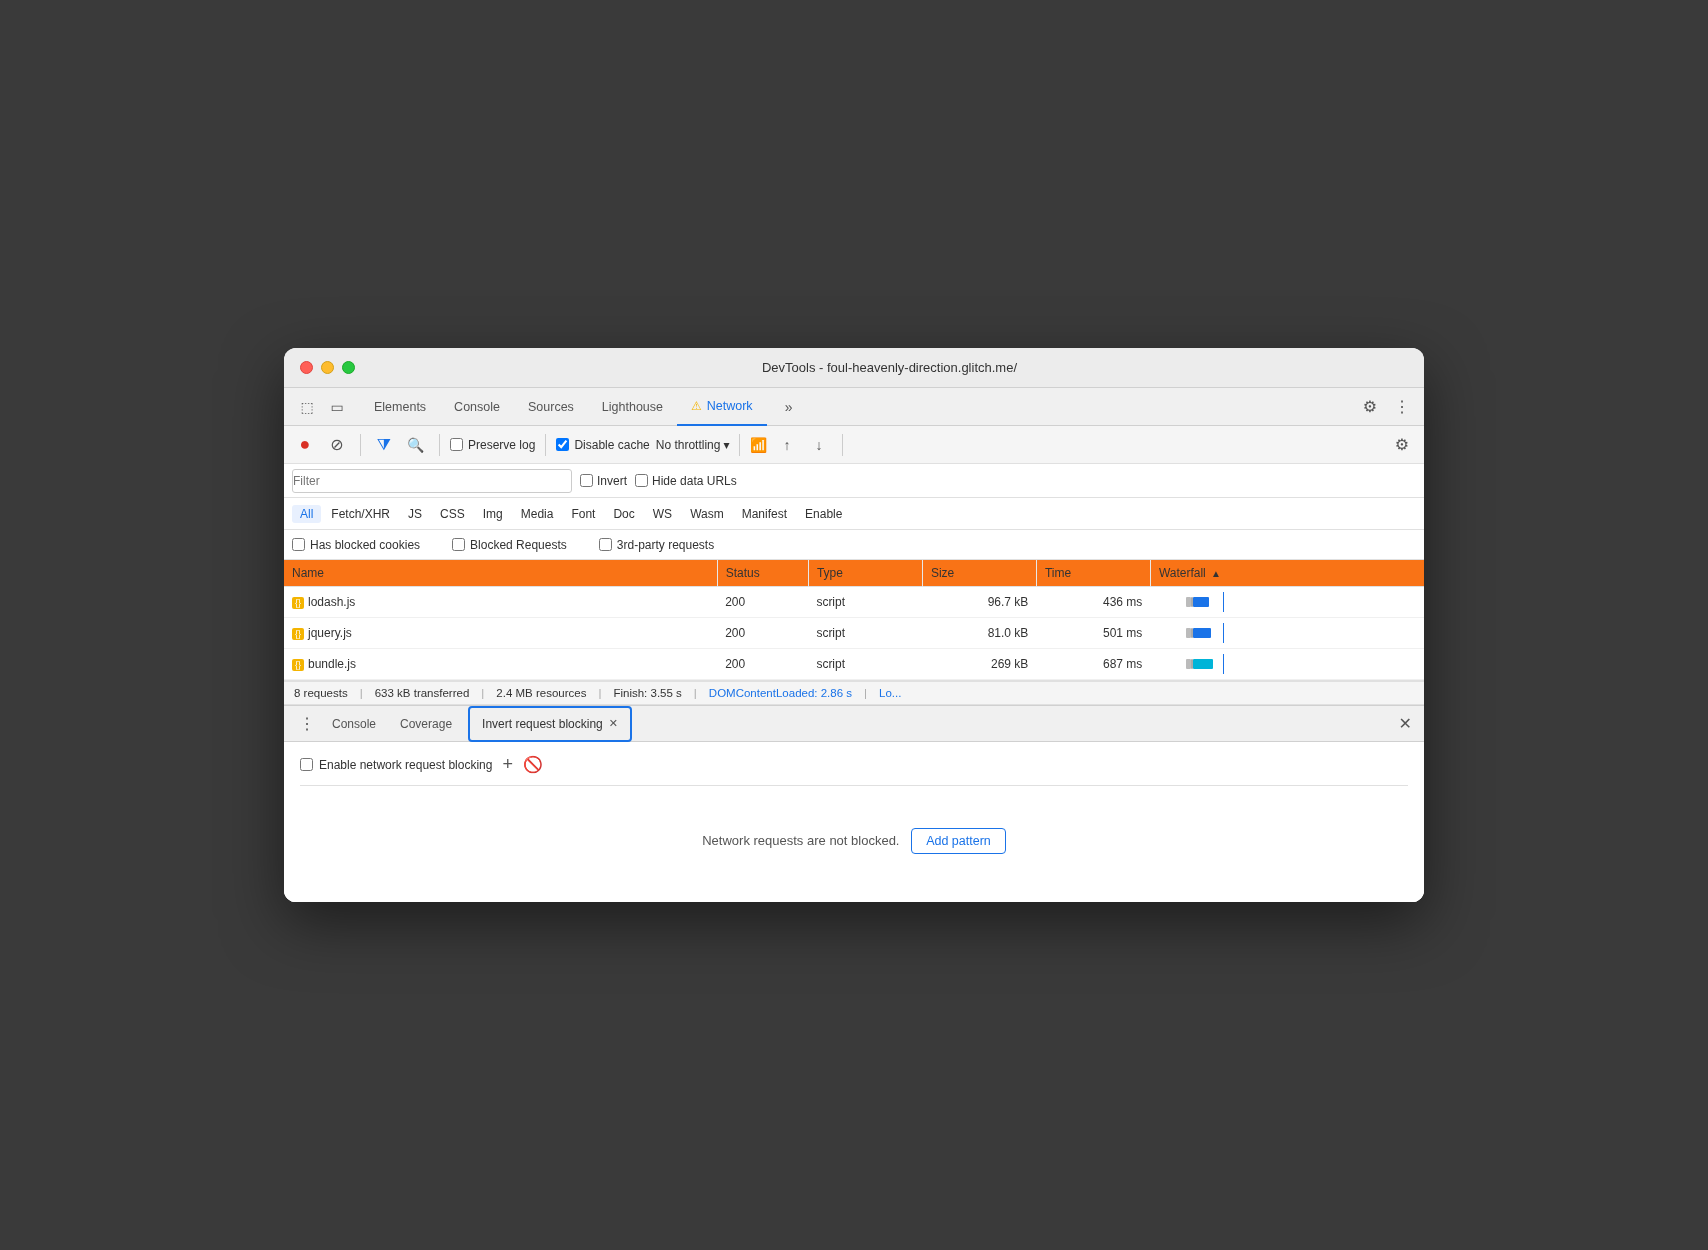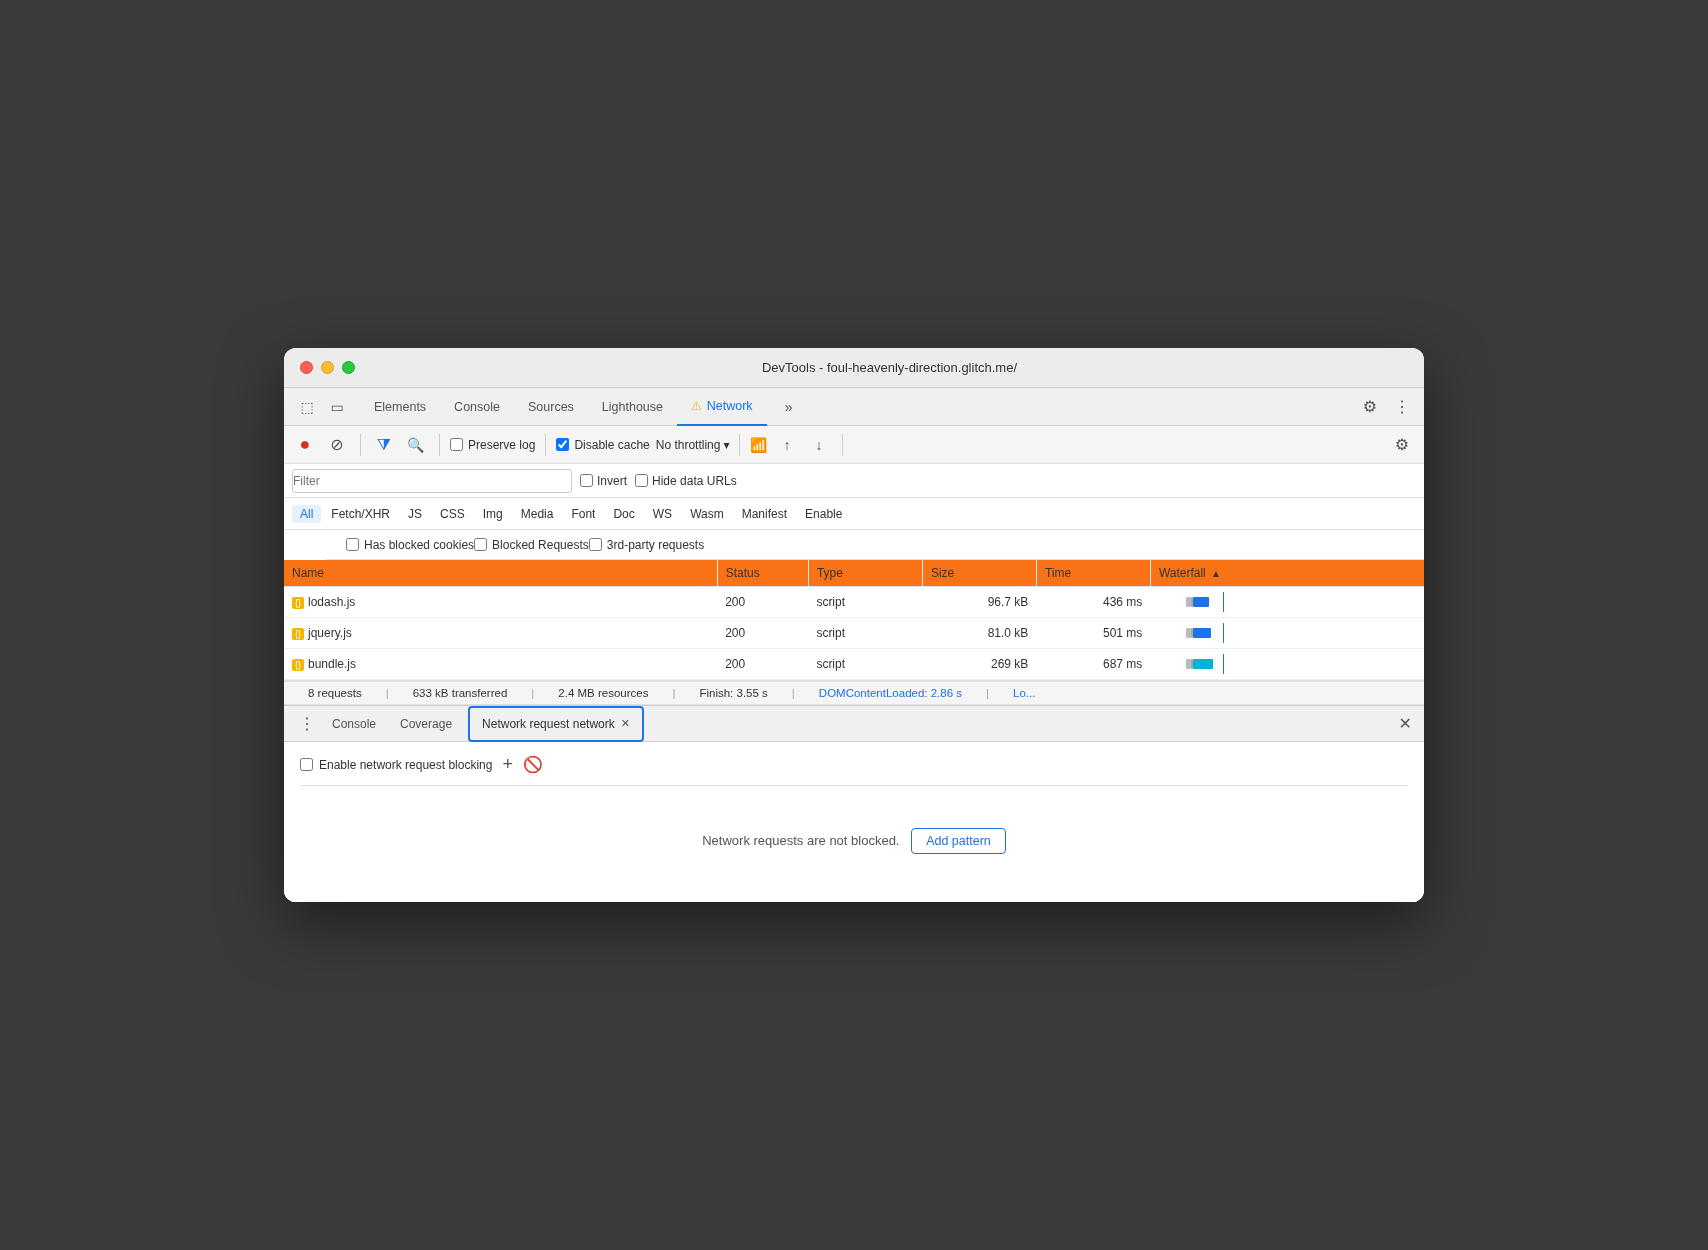--- a/index.html
+++ b/index.html
@@ -190,12 +190,11 @@
     .checkboxes-row {
       display: flex;
       align-items: center;
-      padding: 4px 20px;
+      padding: 4px 8px;
       background: #fff;
       border-bottom: 1px solid #e0e0e0;
-      gap: 0;
+      gap: 32px;
       height: 30px;
-      margin-left: 42px;
     }
     .check-item {
       display: flex; align-items: center; gap: 5px;

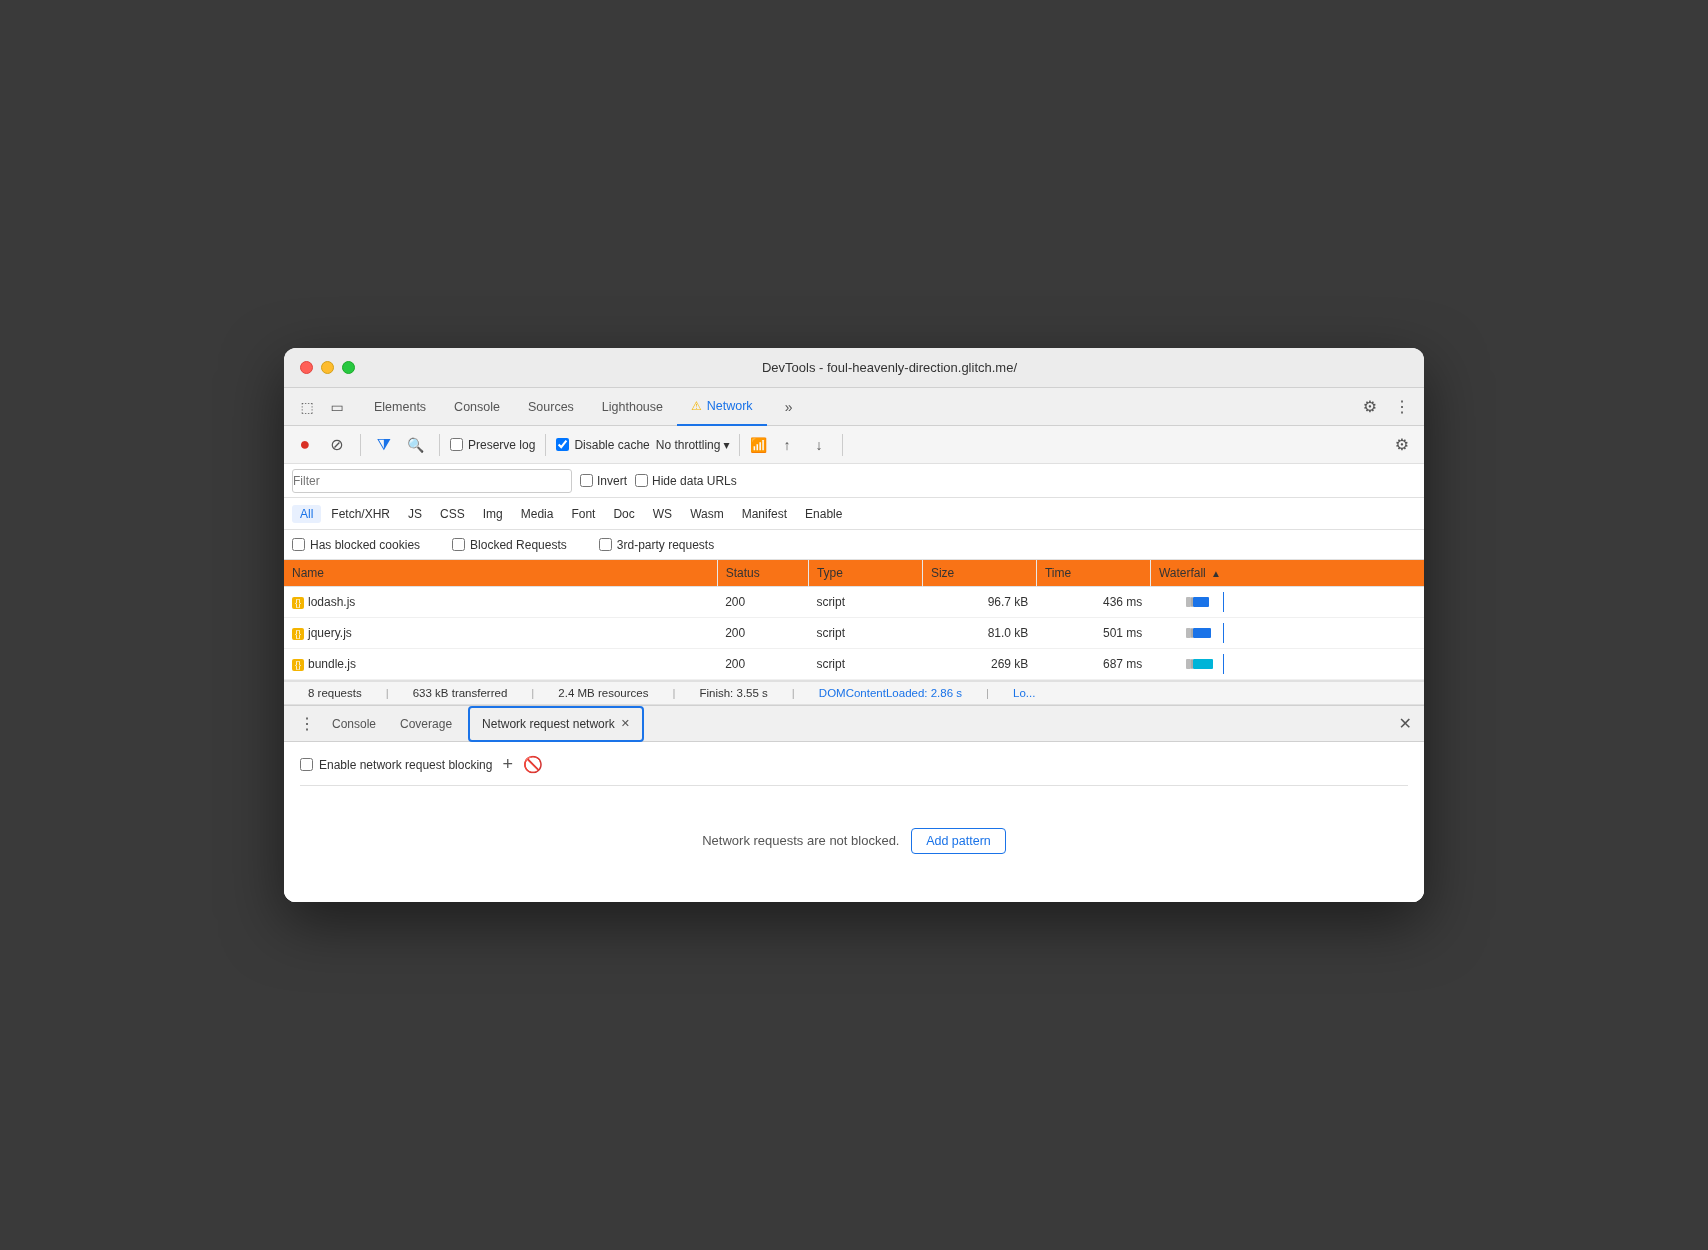--- a/index.html
+++ b/index.html
@@ -234,13 +234,13 @@
     .status-bar {
       display: flex;
       align-items: center;
-      padding: 5px 24px;
+      padding: 5px 10px;
       background: #f5f5f5;
       border-top: 1px solid #e0e0e0;
       border-bottom: 1px solid #e0e0e0;
       font-size: 11.5px;
       color: #333;
-      gap: 16px;
+      gap: 4px;
     }
     .status-sep { color: #aaa; margin: 0 8px; }
     .status-blue { color: #1a73e8; font-weight: 500; }

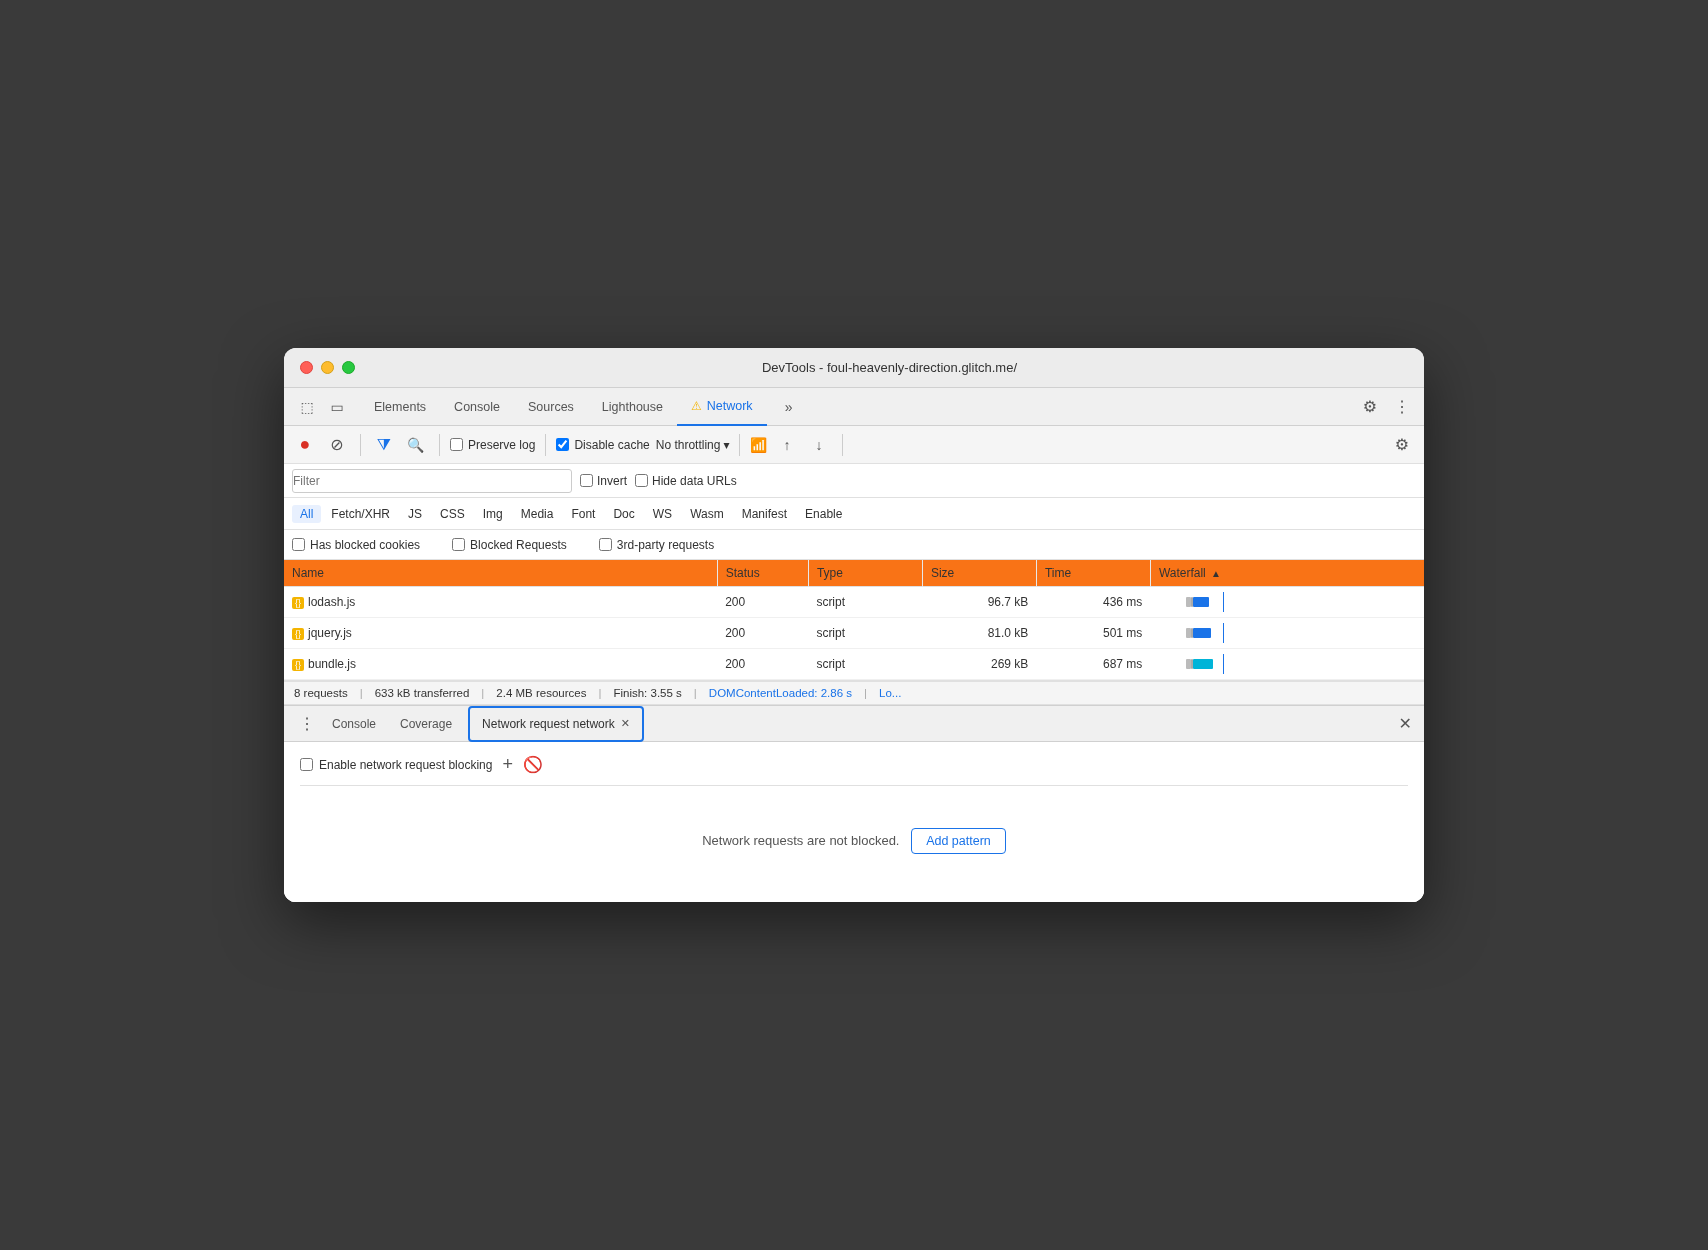--- a/index.html
+++ b/index.html
@@ -533,7 +533,7 @@
           <span>Coverage</span>
         </div>
         <div class="bottom-tab highlighted">
-          <span>Network request network</span>
+          <span>Invert request blocking</span>
           <span class="bottom-tab-close">✕</span>
         </div>
         <button class="bottom-close-btn">✕</button>

